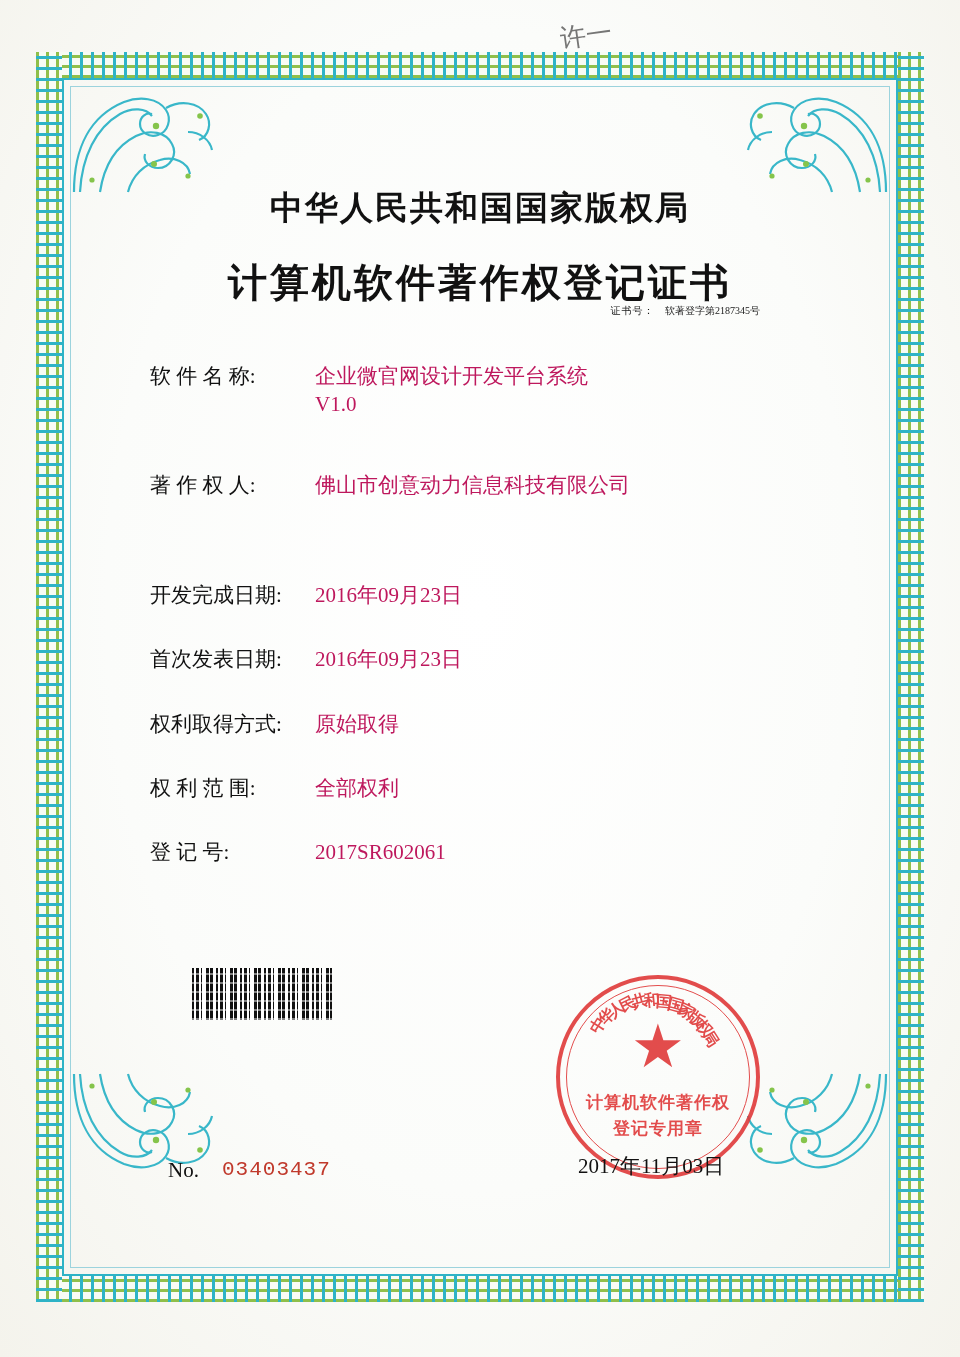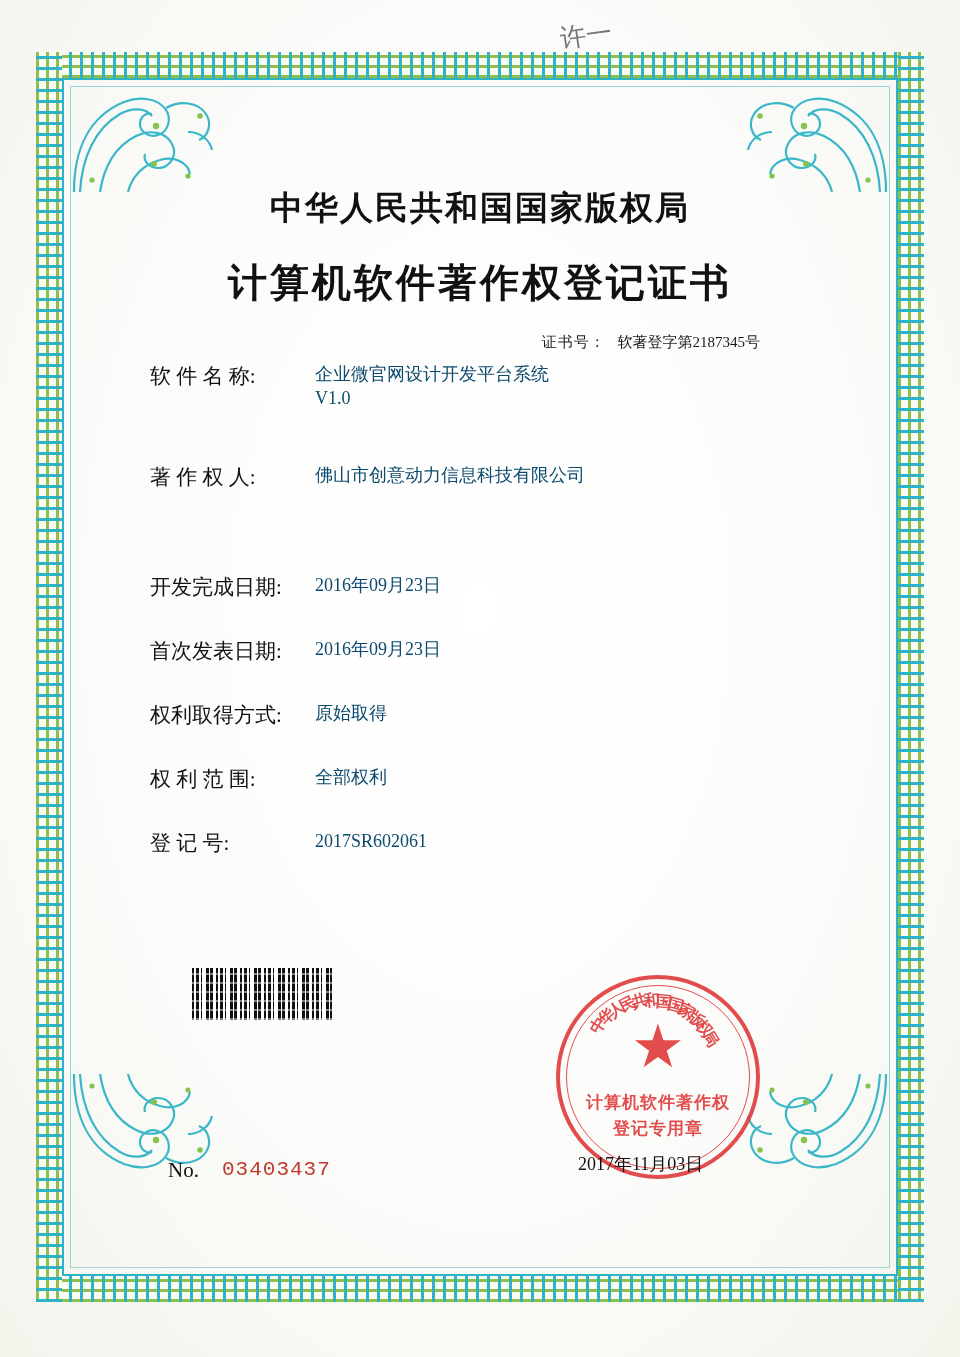--- a/index.html
+++ b/index.html
@@ -136,8 +136,8 @@
   .cert-no {
     position: absolute;
     right: 200px;
-    top: 333px;
-    font-size: 15px;
+    top: 304px;
+    font-size: 10px;
     color: #1a1a1a;
     white-space: nowrap;
   }

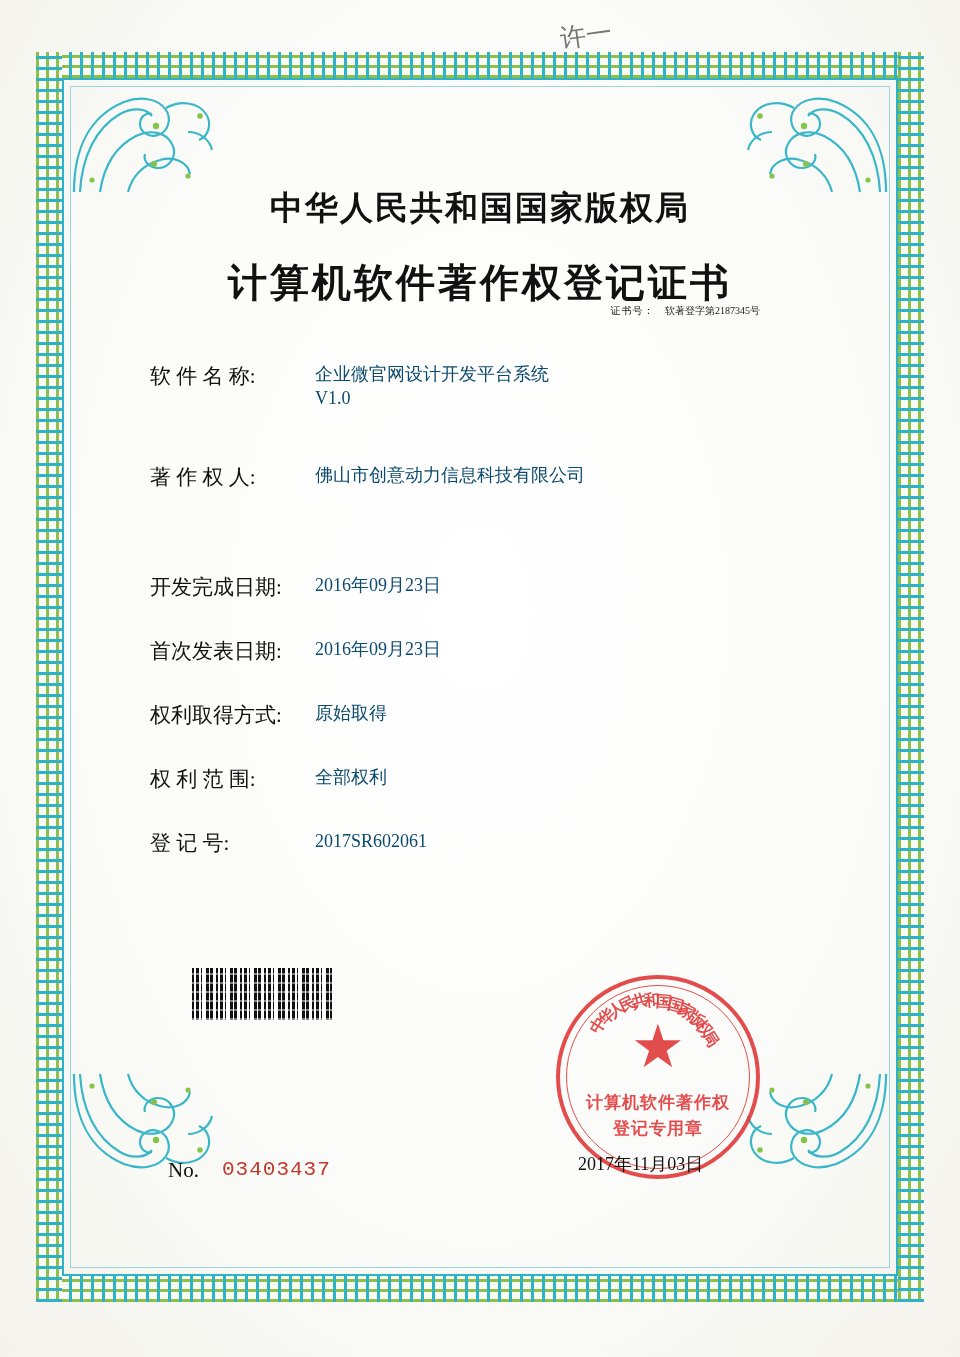--- a/index.html
+++ b/index.html
@@ -165,8 +165,8 @@
     white-space: nowrap;
   }
   .row .val {
-    font-size: 18px;
-    color: #0c4a6e;
+    font-size: 21px;
+    color: #be185d;
     line-height: 1.35;
   }
   .lbl.tight {

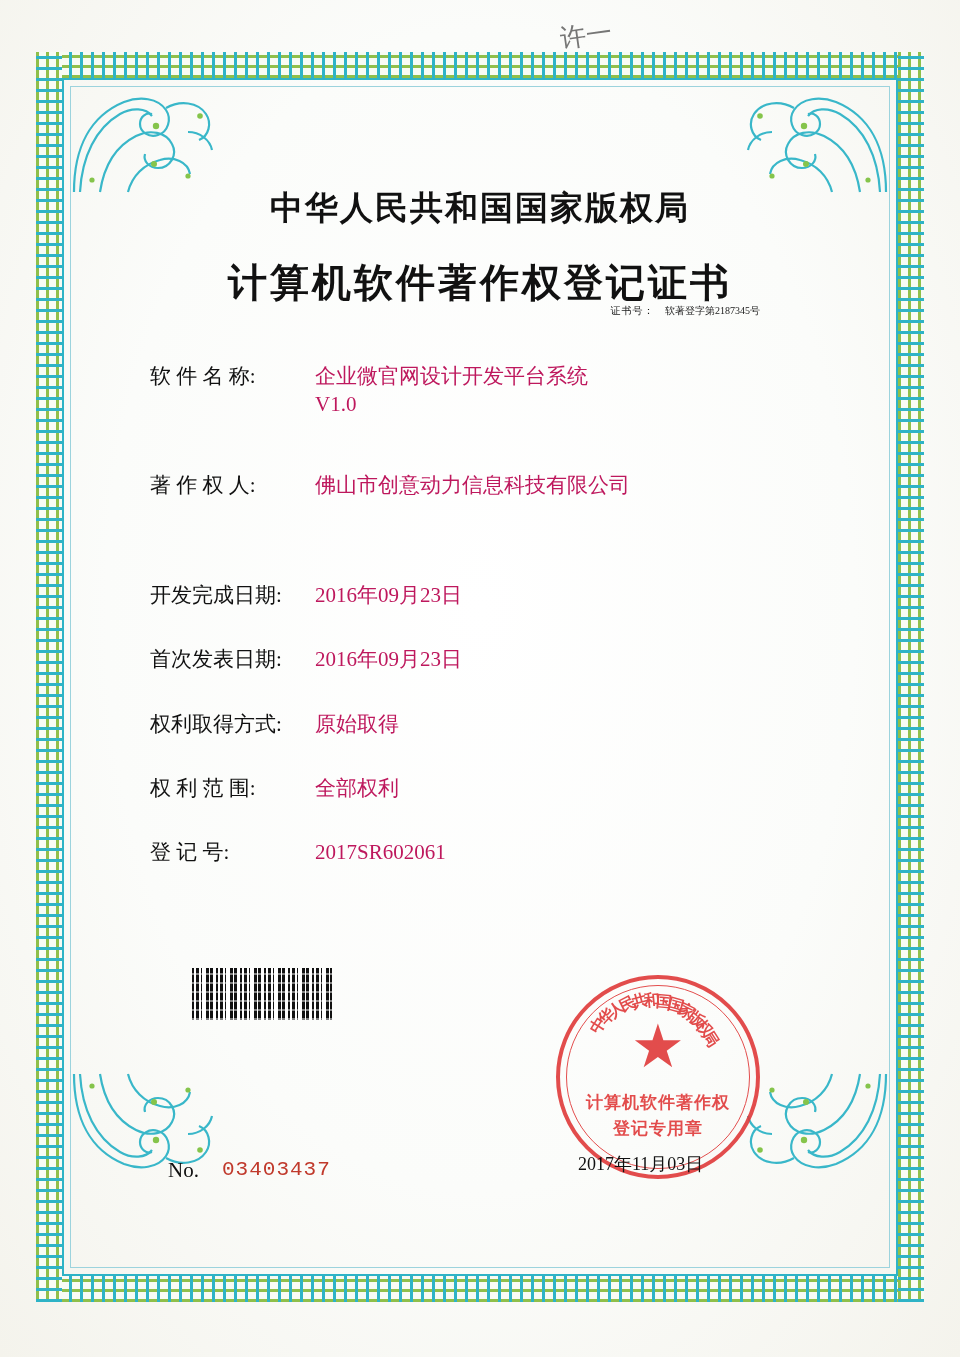--- a/index.html
+++ b/index.html
@@ -294,7 +294,7 @@
     position: absolute;
     left: 578px;
     top: 1152px;
-    font-size: 18px;
+    font-size: 21px;
     color: #111;
   }
 

